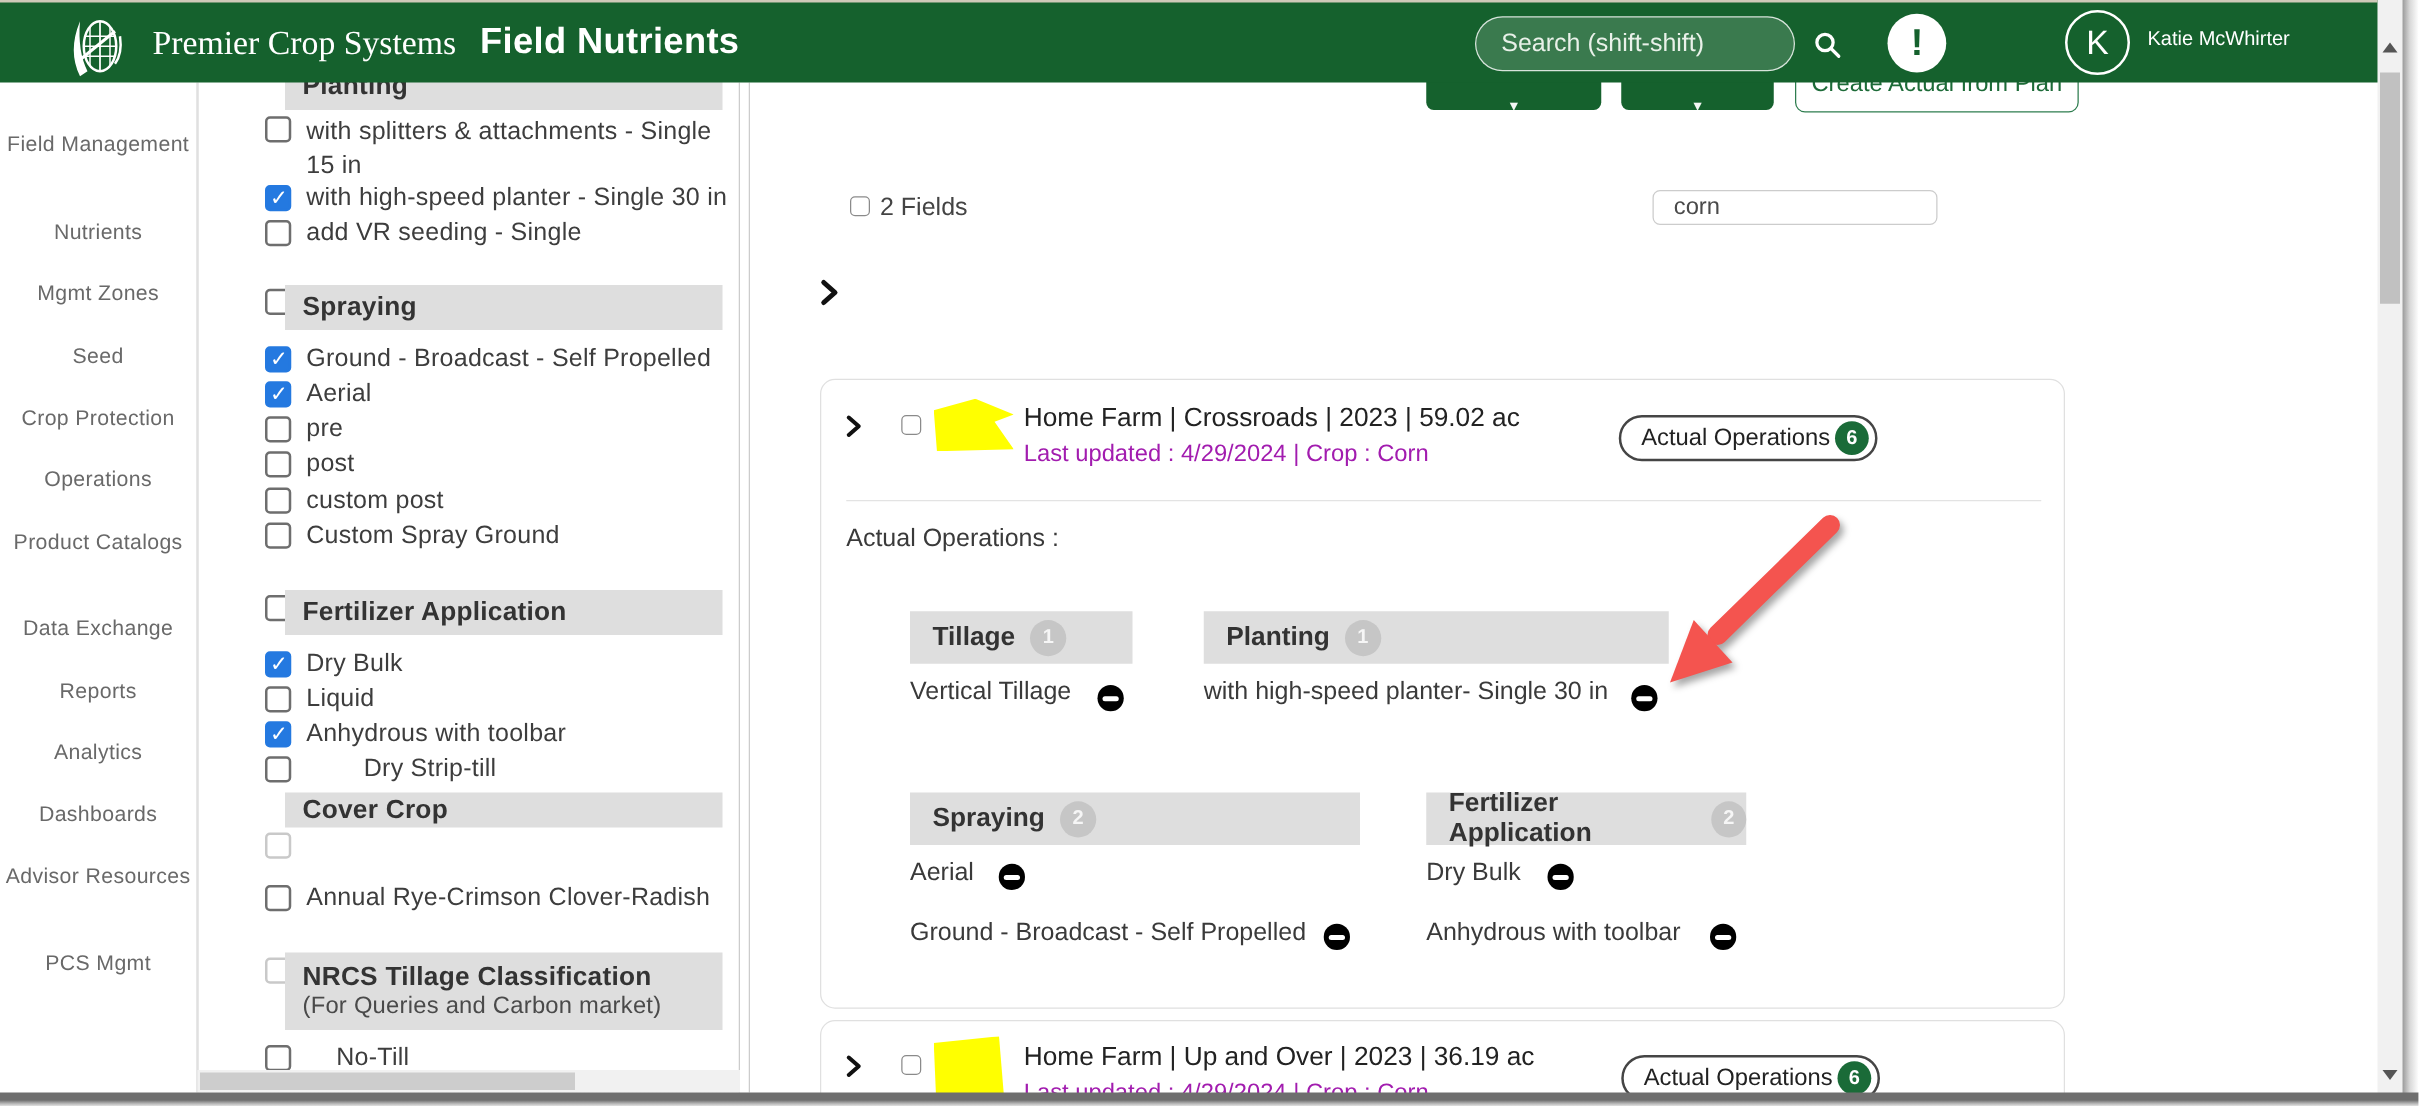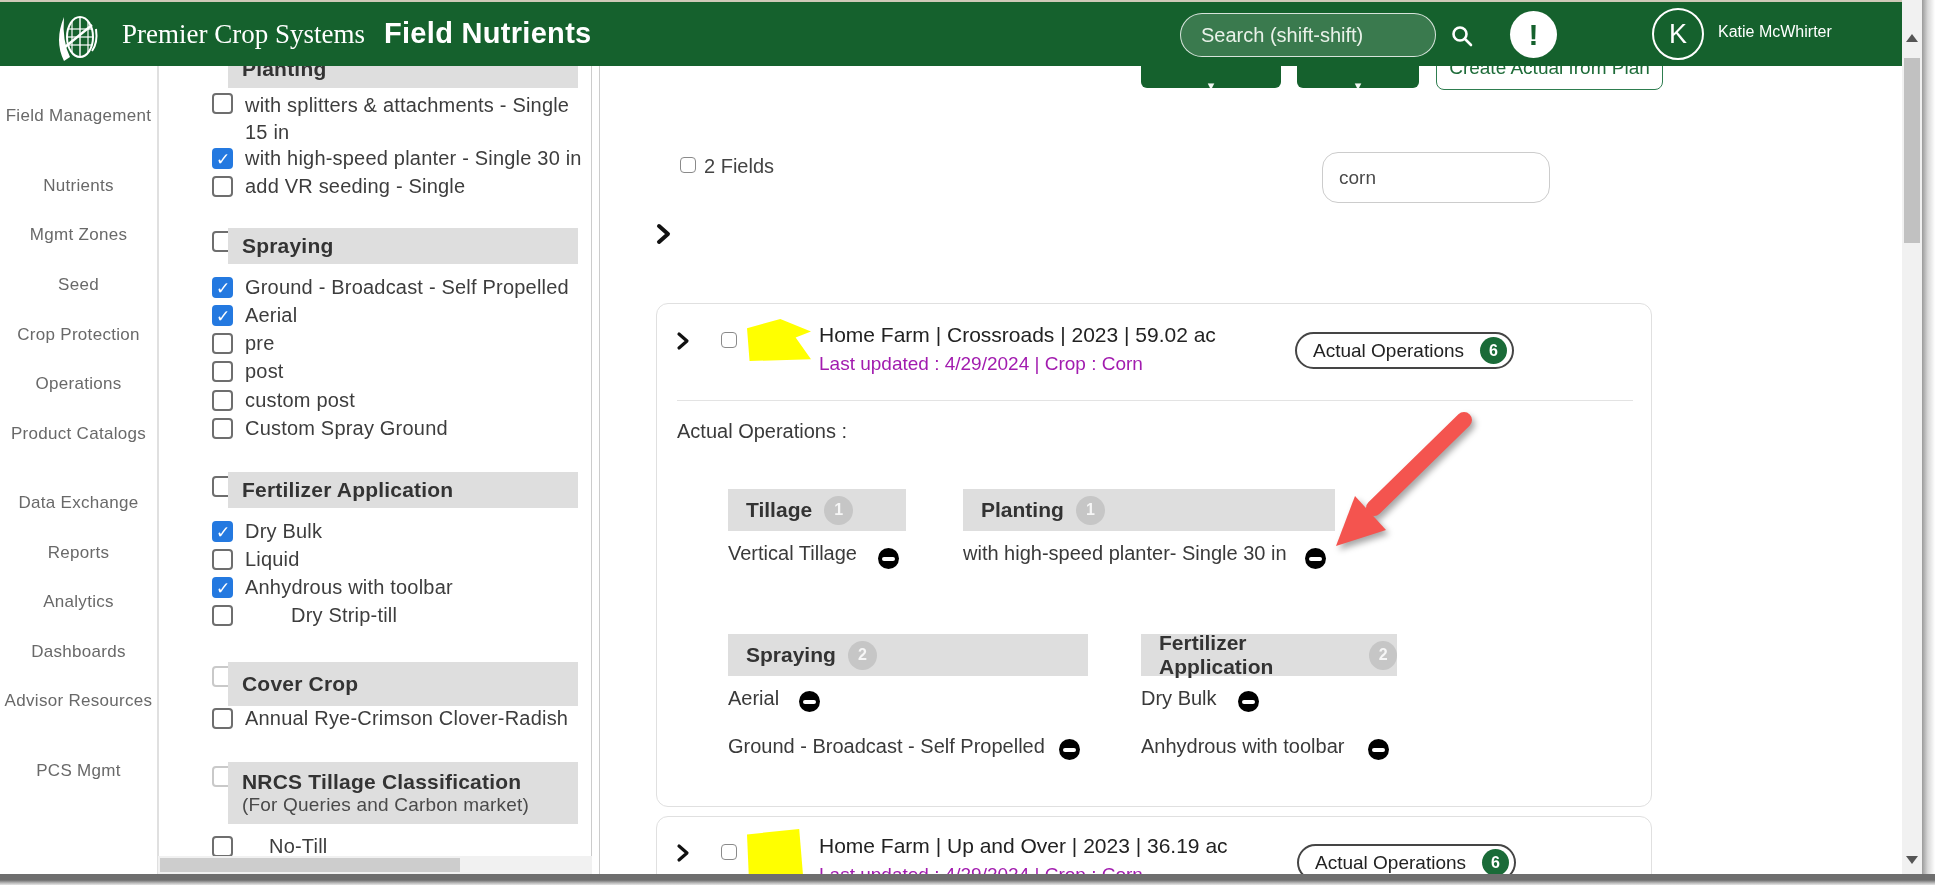--- a/index.html
+++ b/index.html
@@ -159,7 +159,7 @@
   <span class="cb small" style="left:680px;top:157px;"></span>
   <div class="abs" style="left:704px;top:155px;font-size:20px;color:#444;">2 Fields</div>
 
-  <input class="abs" style="left: 1322px; top: 152px; width: 228px; height: 51px; border: 1.5px solid rgb(204, 204, 204); border-radius: 16px; padding: 0px 16px; font-size: 19px; color: rgb(74, 74, 74); font-family: inherit; outline: none;" value="corn">
+  <input class="abs" style="left: 1322px; top: 152px; width: 228px; height: 28px; border: 1.5px solid rgb(204, 204, 204); border-radius: 6px; padding: 0px 16px; font-size: 19px; color: rgb(74, 74, 74); font-family: inherit; outline: none;" value="corn">
 
   <svg class="abs chev" style="left:651px;top:222px;" width="24" height="24" viewBox="0 0 24 24">
     <polyline points="8,4 17,12 8,20" fill="none" stroke="#111" stroke-width="4" stroke-linecap="round" stroke-linejoin="round"></polyline>

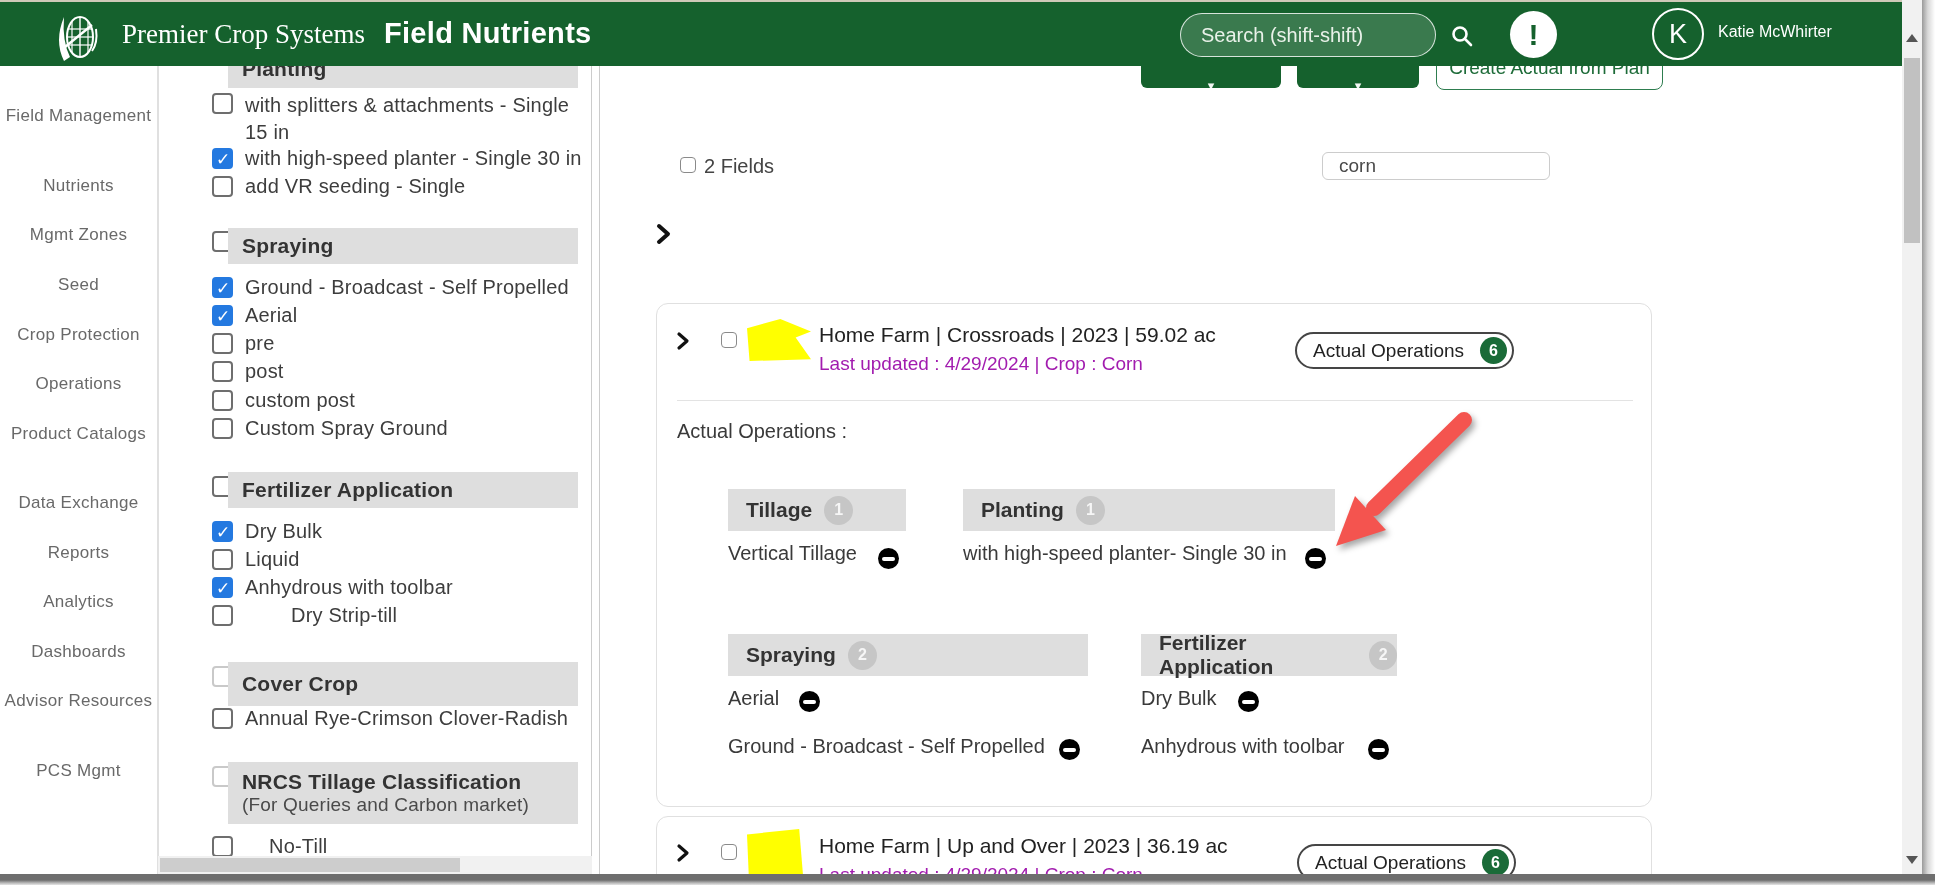--- a/index.html
+++ b/index.html
@@ -51,7 +51,7 @@
   .card-title{position:absolute;font-size:21px;font-weight:400;color:#222;}
   .card-sub{position:absolute;font-size:19px;color:#a21caf;}
   .ops-badge{position:absolute;height:37px;border:2px solid #454545;border-radius:19px;background:#fff;
-    display:flex;align-items:center;gap:16px;padding:0 5px 0 16px;cursor:pointer;}
+    display:flex;align-items:center;gap:4px;padding:0 5px 0 16px;cursor:pointer;}
   .ops-badge .lbl{font-size:19px;color:#222;}
   .ops-badge .cnt{width:27px;height:27px;border-radius:50%;background:var(--badge-green,#1a6b38);color:#fff;
     font-size:16px;font-weight:700;display:flex;align-items:center;justify-content:center;}

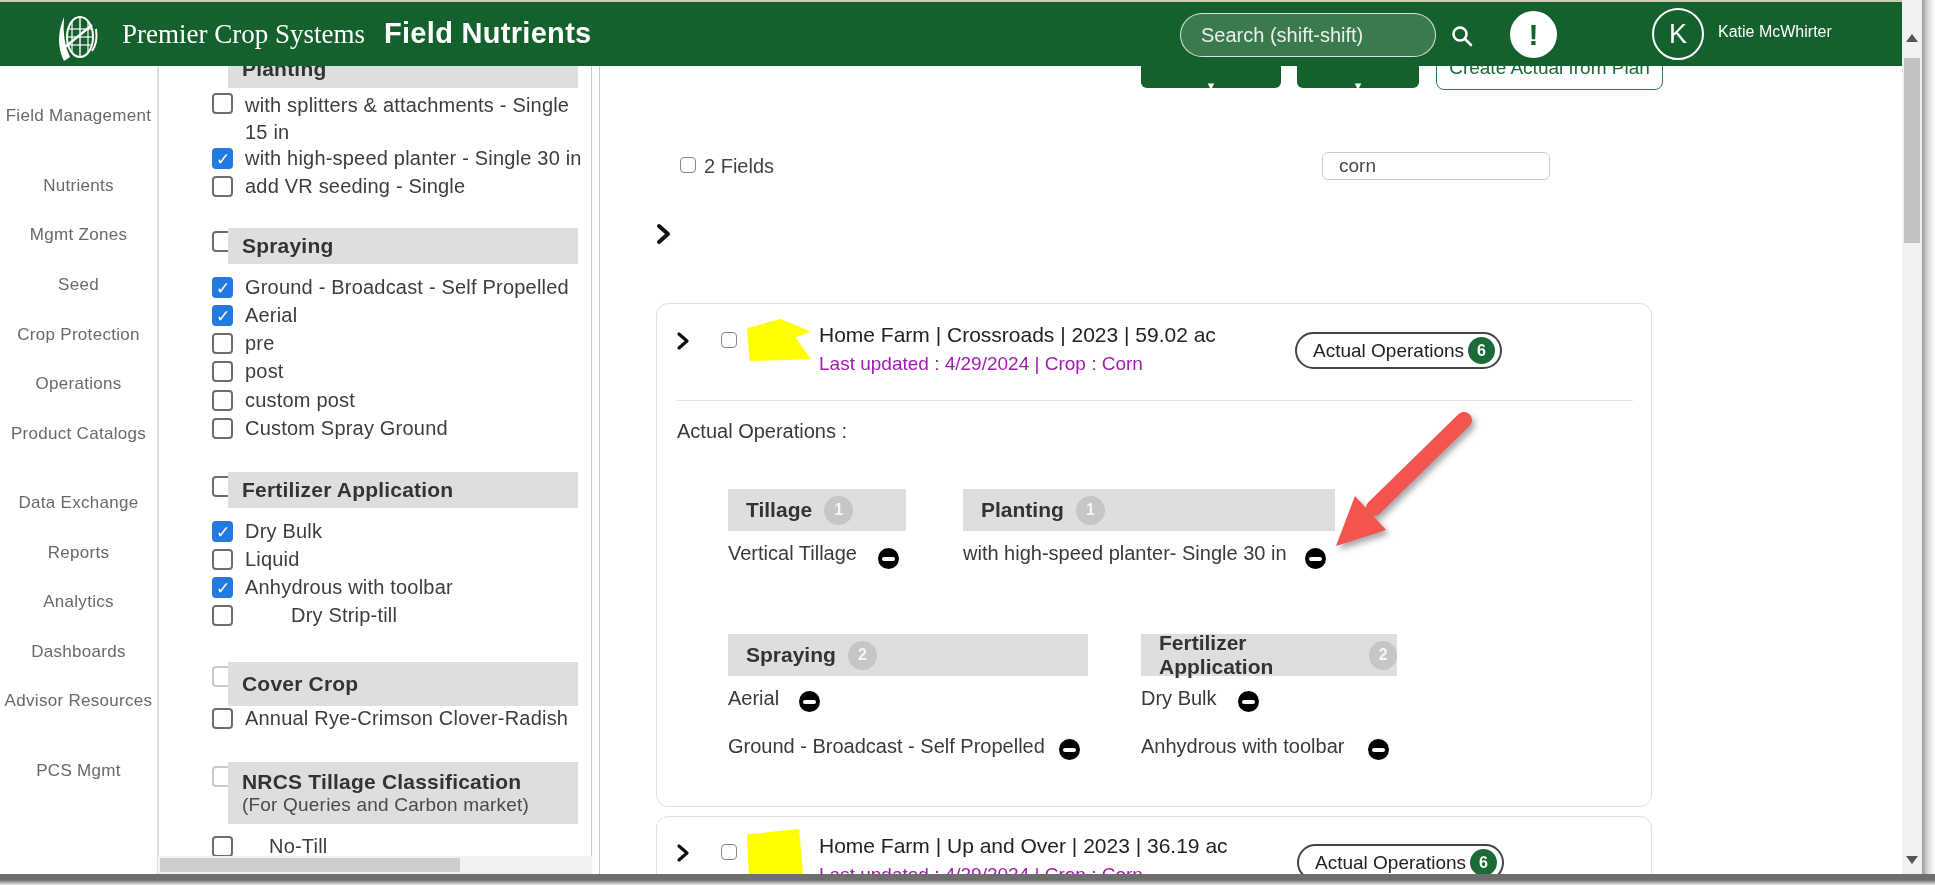--- a/index.html
+++ b/index.html
@@ -138,7 +138,7 @@
     <div class="fi" style="left:245px;top:604px;margin-left:46px;">Dry Strip-till</div>
 
     <span class="cb light" style="left:212px;top:666px;"></span>
-    <div class="fbar" style="top:662px;height:44px;">
+    <div class="fbar" style="top:634px;height:28px;">
       <span>Cover Crop</span>
     </div>
     <span class="cb" style="left:212px;top:708px;"></span>

